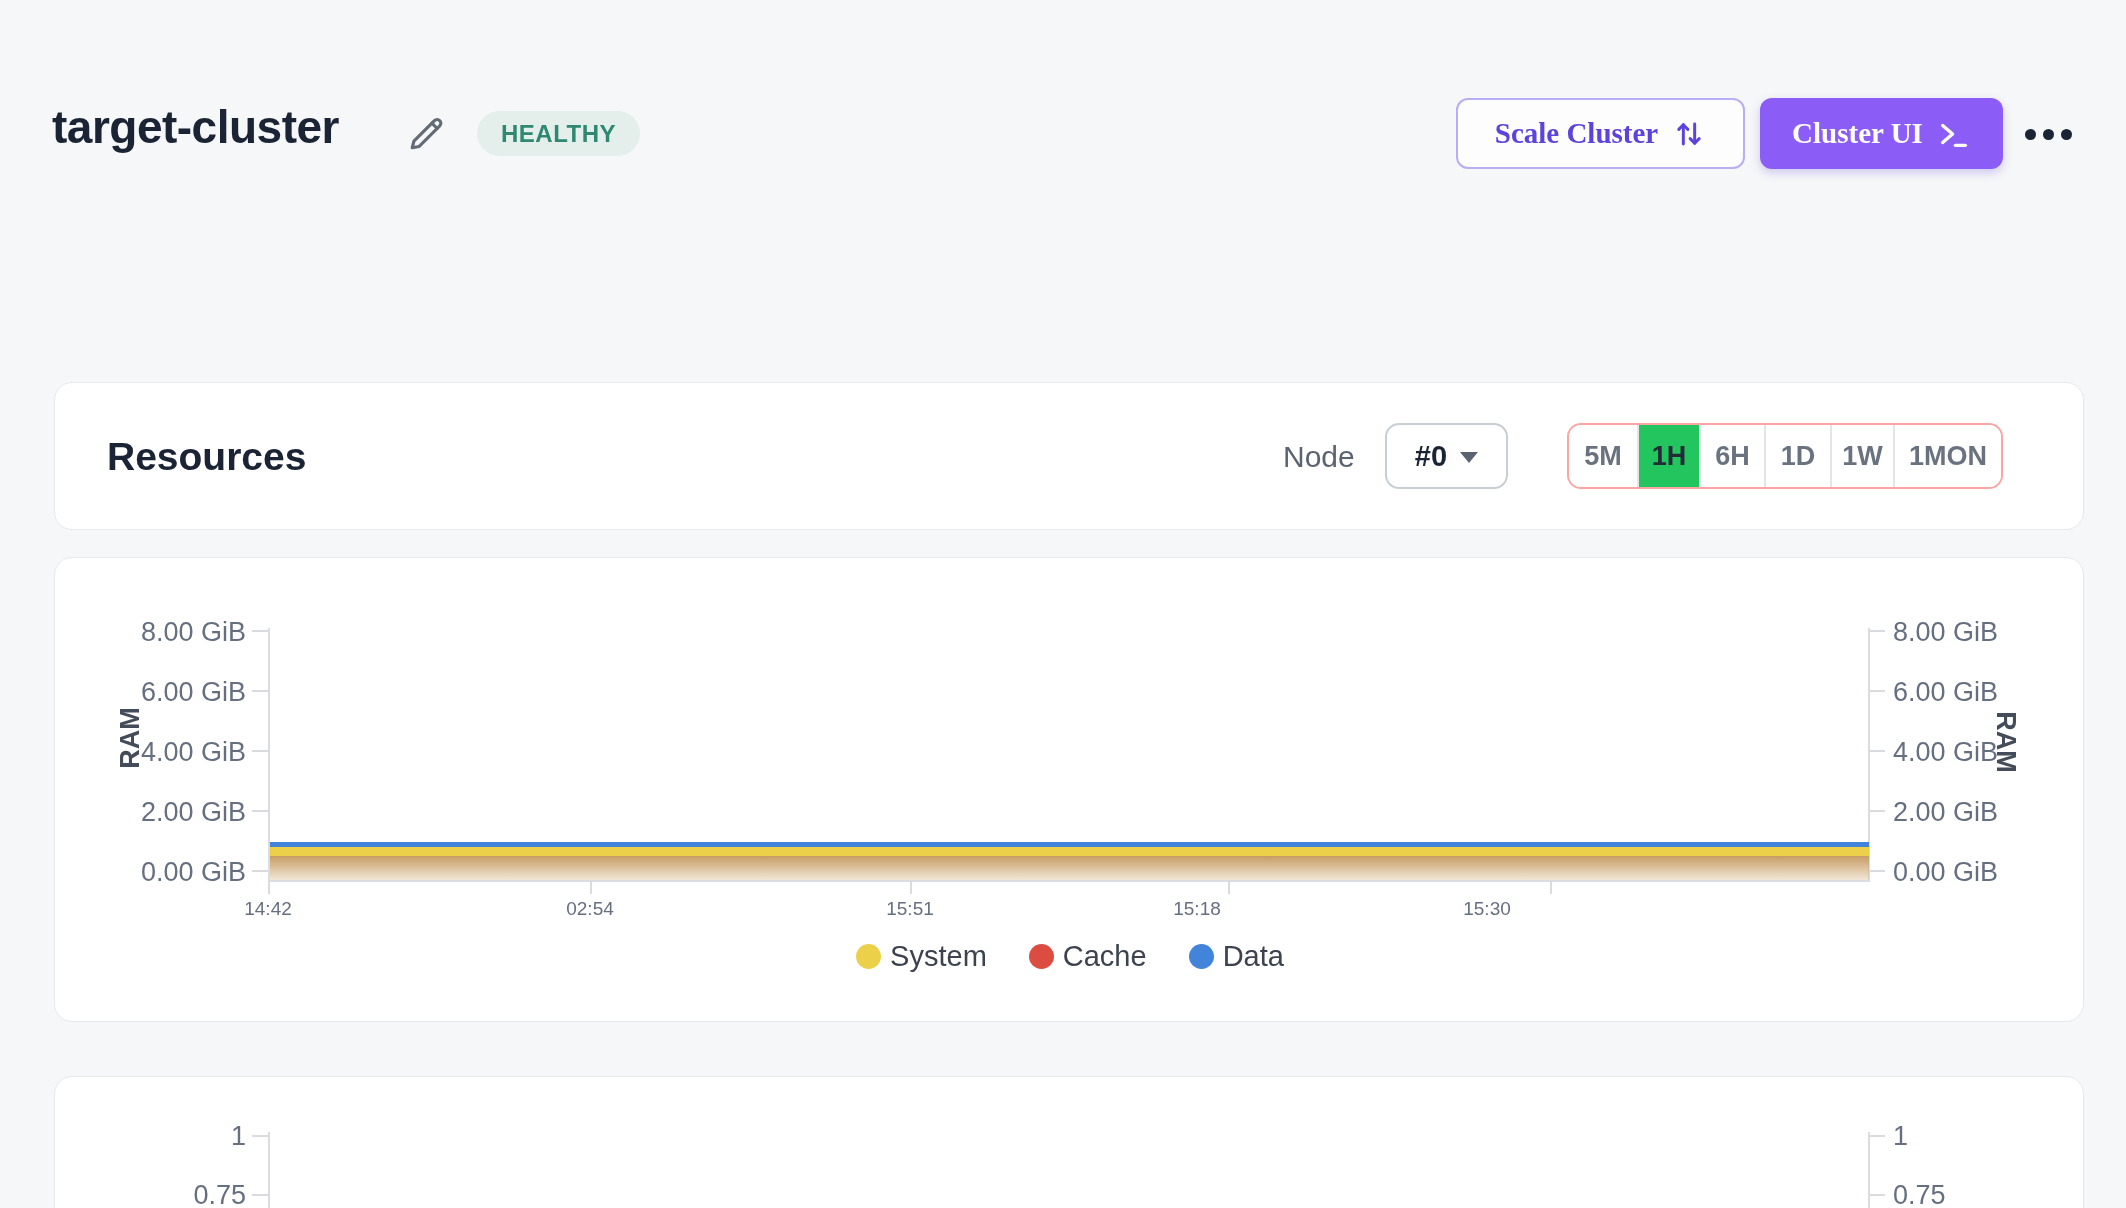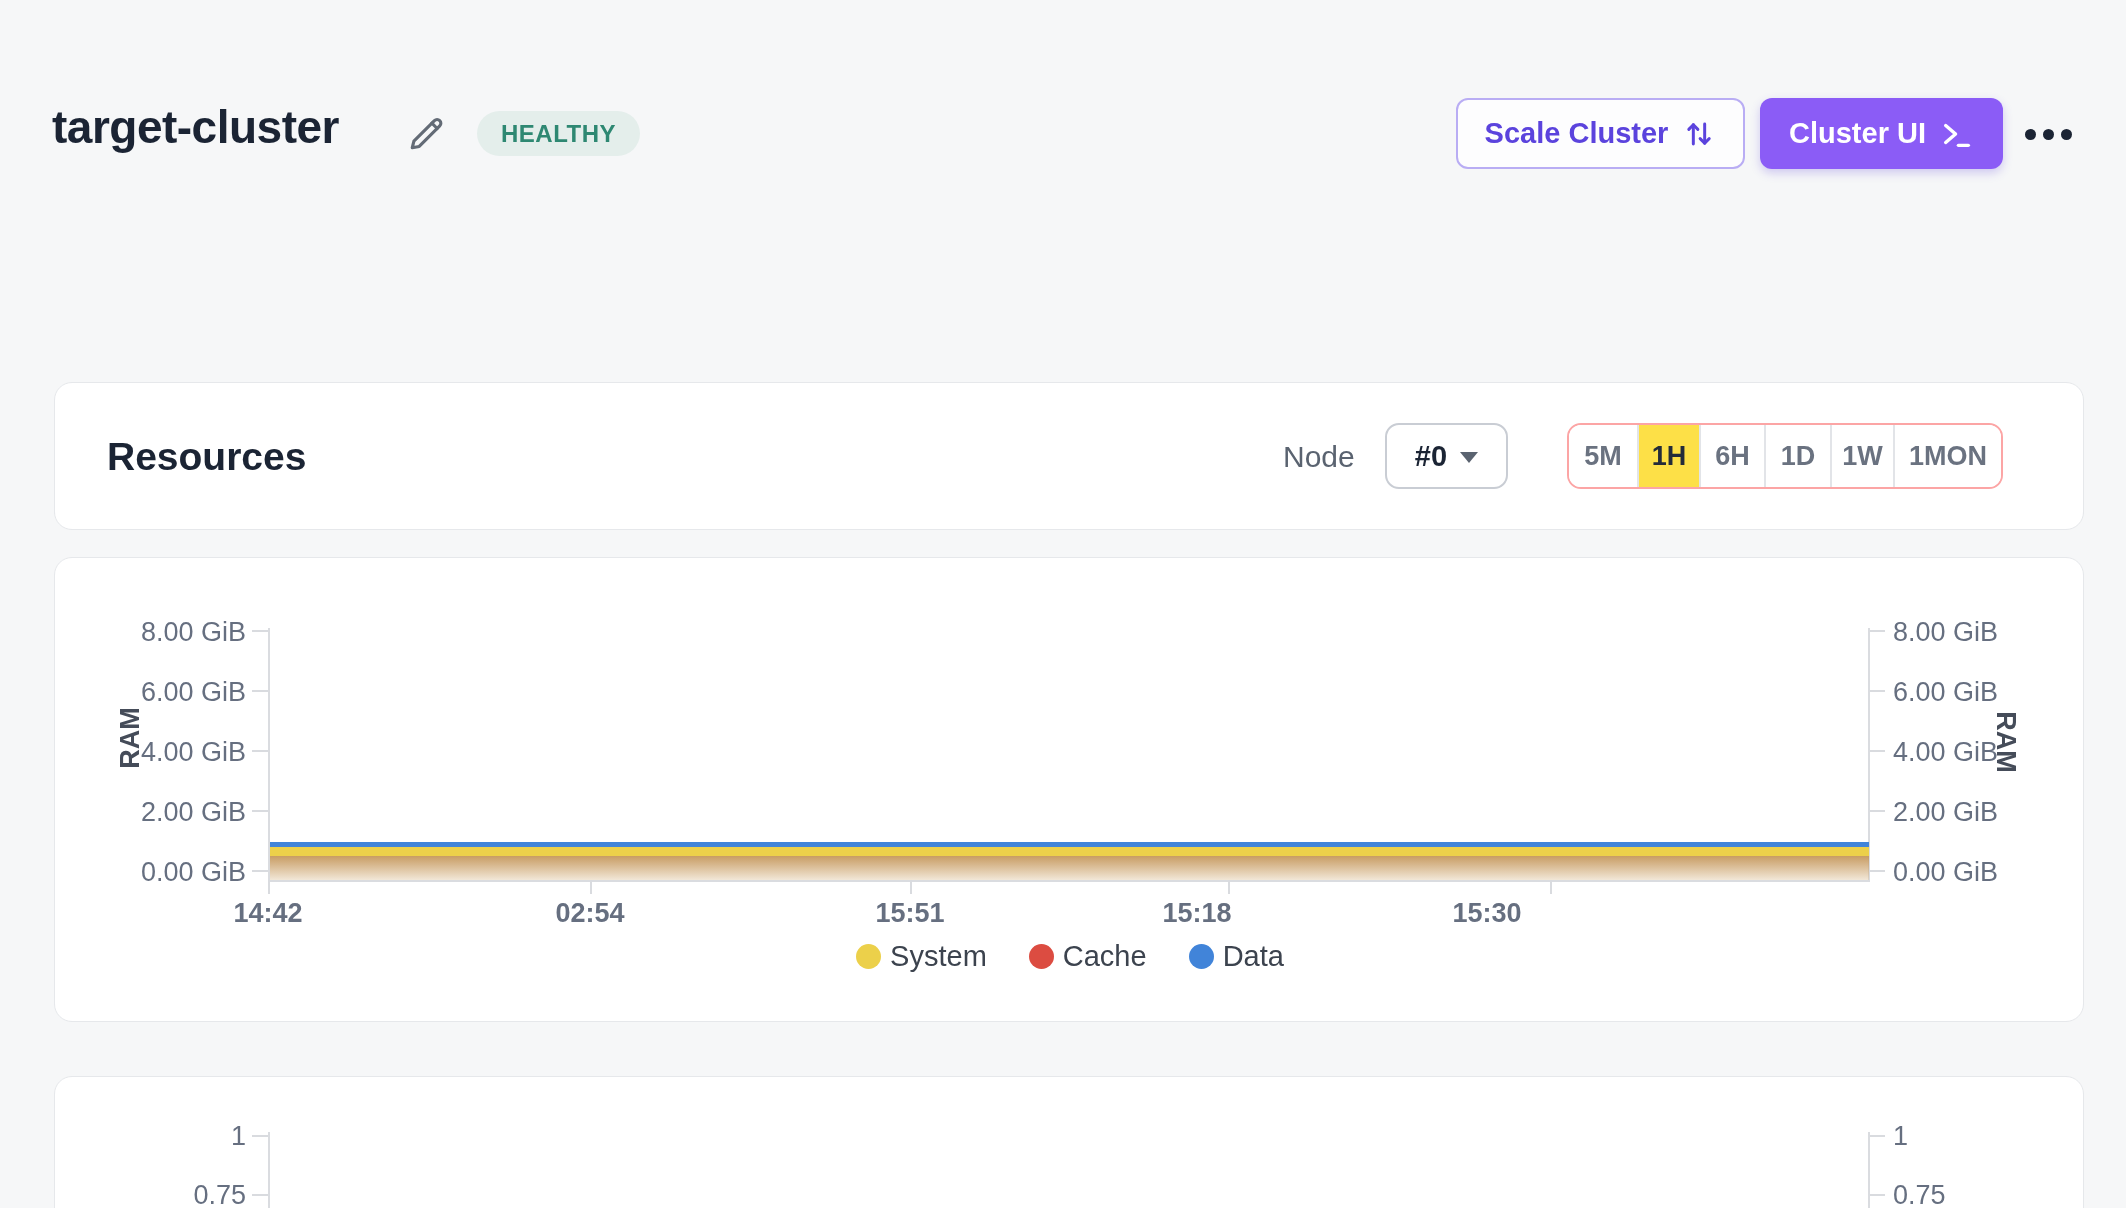--- a/index.html
+++ b/index.html
@@ -18,7 +18,7 @@
     display:flex; align-items:center;
   }
   .btn { display:flex; align-items:center; justify-content:center; gap:14px; cursor:pointer;
-         font-family:Liberation Sans, sans-serif; font-size:29px; font-weight:700; border-radius:12px; }
+         font-family:Liberation Serif, serif; font-size:29px; font-weight:700; border-radius:12px; }
   .btn-outline {
     position:absolute; left:1456px; top:62px; width:289px; height:71px;
     background:#fdfdfe; border:2px solid #b9adf4; color:#5b43dd;

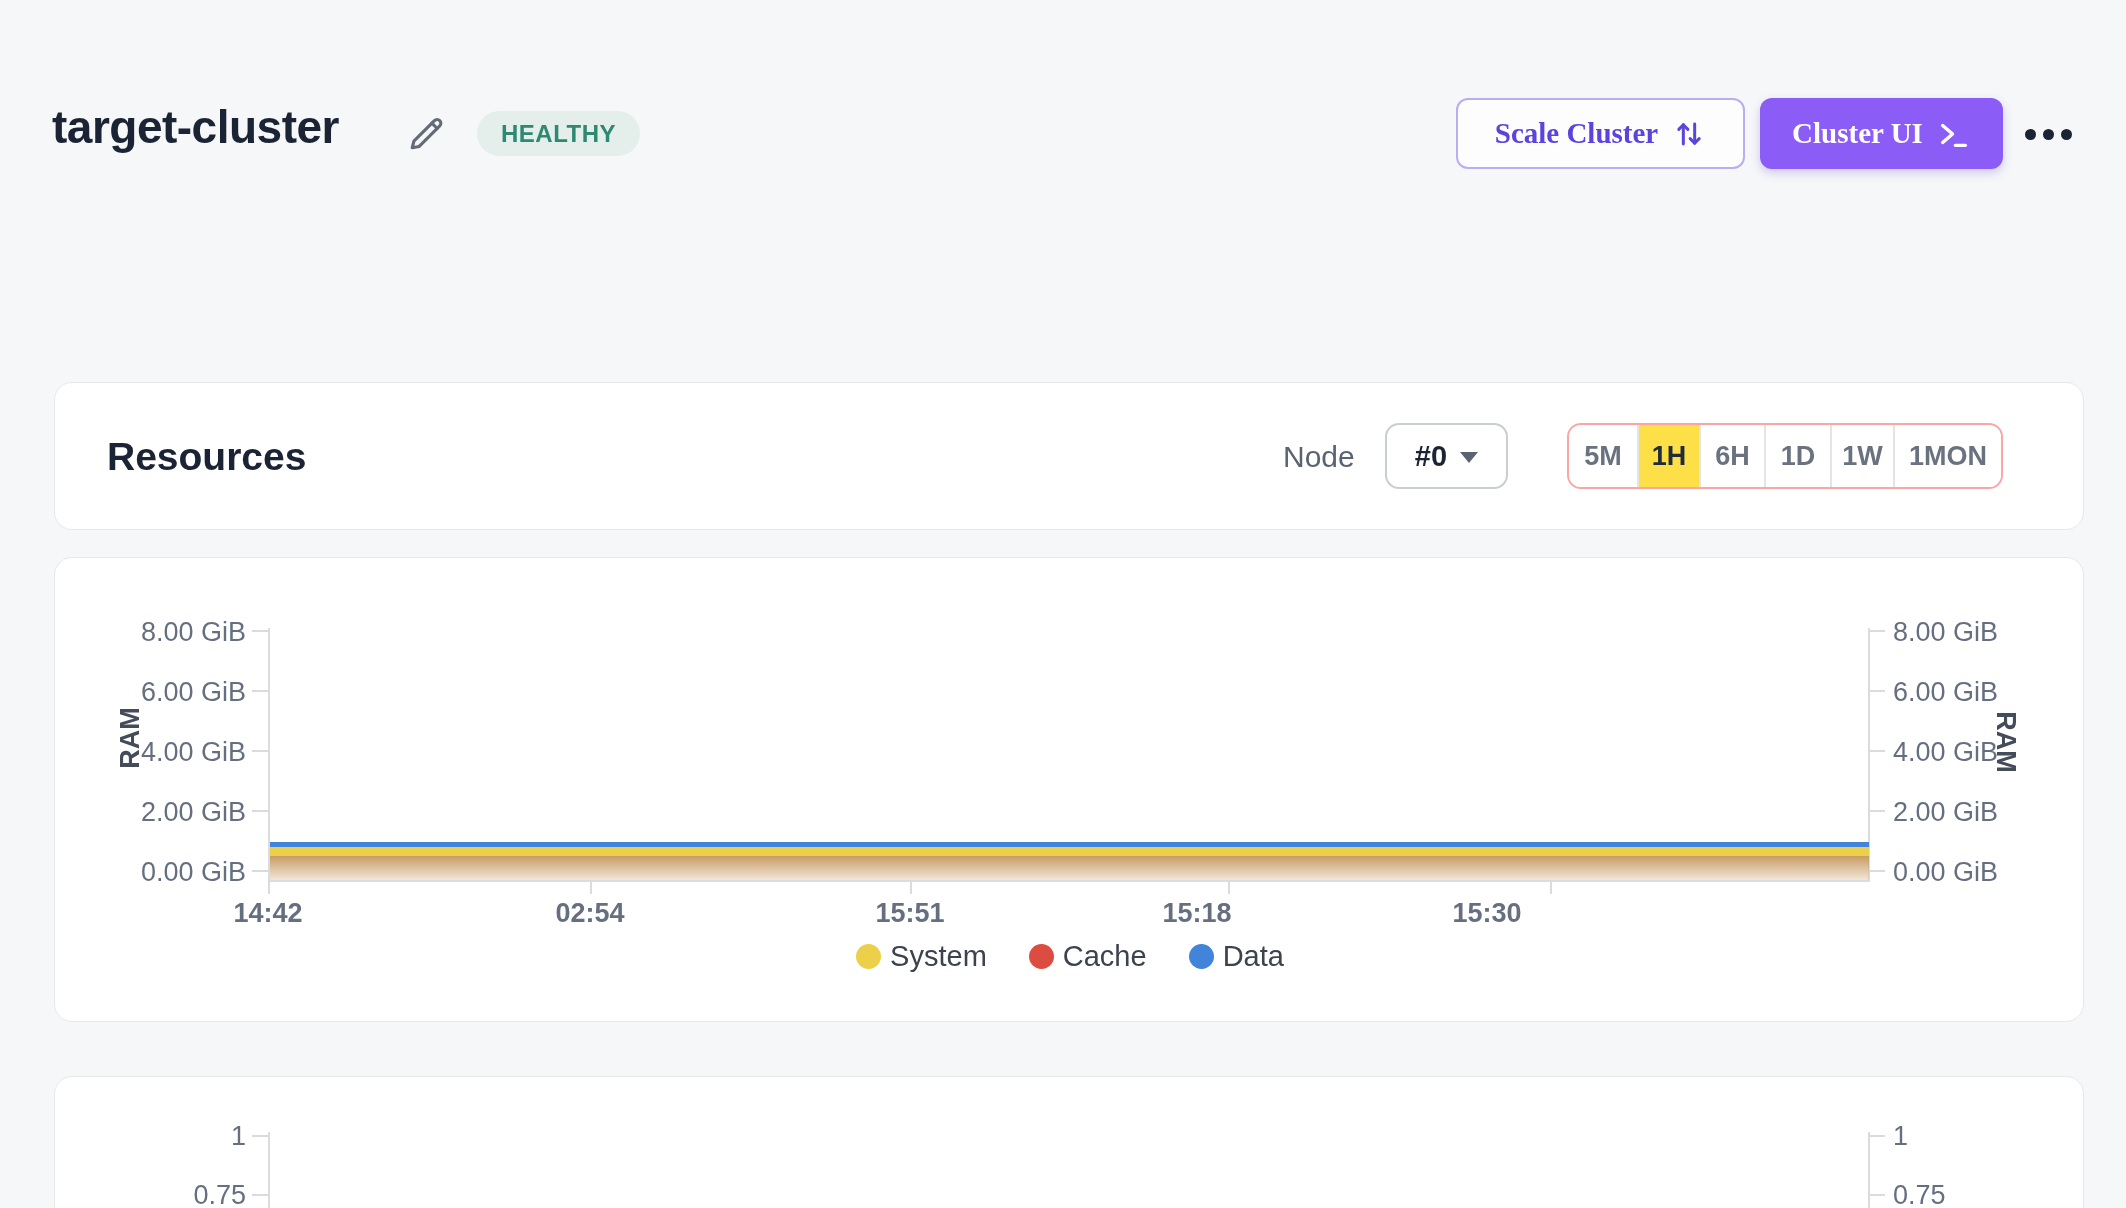--- a/index.html
+++ b/index.html
@@ -60,7 +60,7 @@
   .seg { border:none; background:#fff; font-family:"Liberation Sans", sans-serif;
          font-size:27px; font-weight:600; color:#6a7280; cursor:pointer; border-left:2px solid #e2e4e8; }
   .seg:first-child { border-left:none; }
-  .seg.selected { background:#fde047; color:#232b39; font-weight:700; }
+  .seg.selected { background:#22c55e; color:#232b39; font-weight:700; }
   
   .ytick-label { position:absolute; width:170px; height:32px; font-size:27px; color:#666f80; line-height:32px; }
   .ytick-label.left { left:21px; text-align:right; }

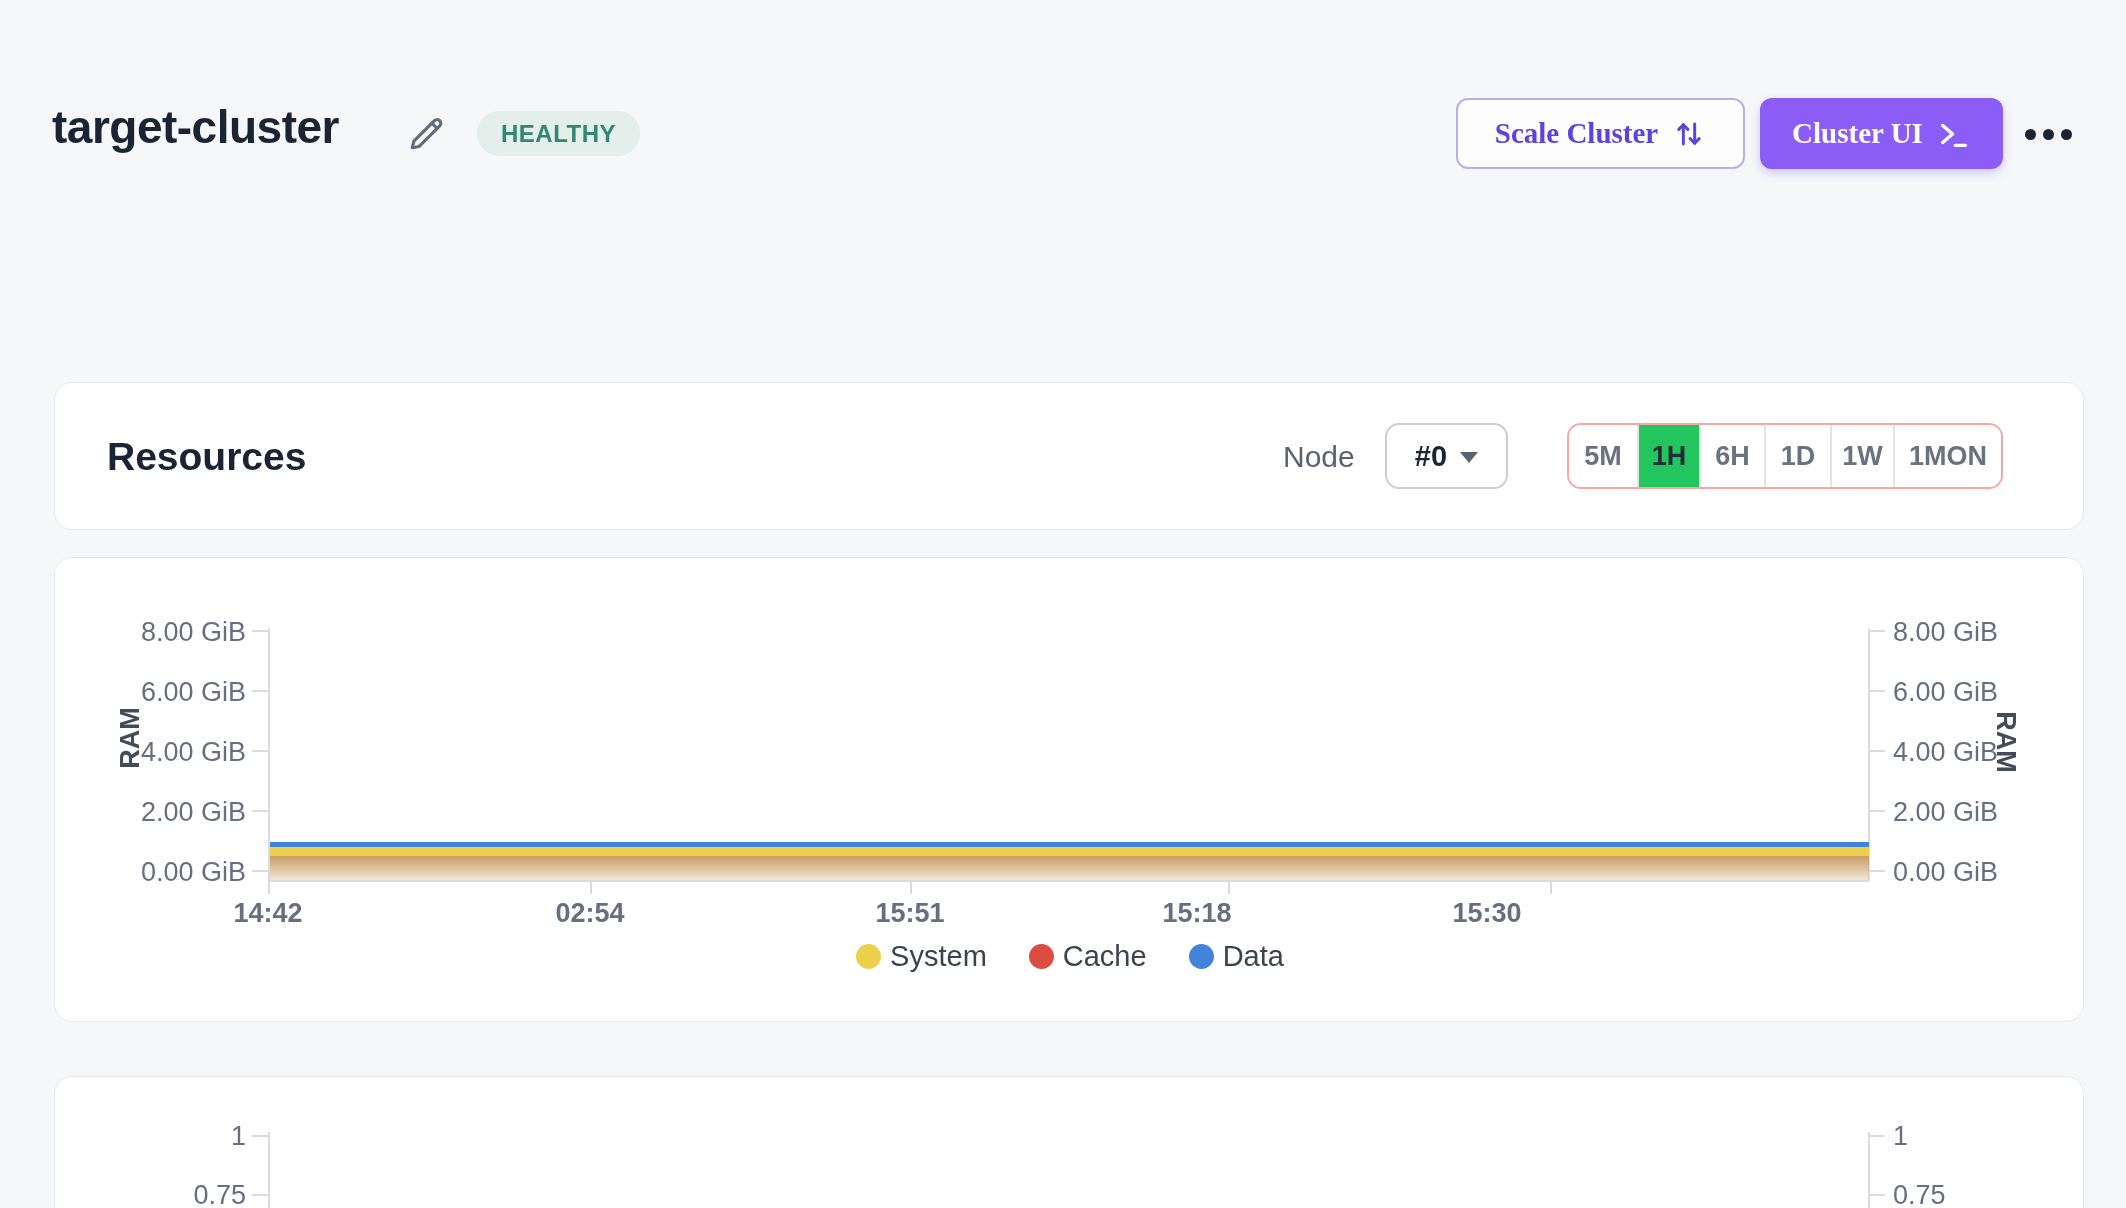--- a/index.html
+++ b/index.html
@@ -68,7 +68,7 @@
   .tickmark { position:absolute; background:#d9dbdf; }
   .axis { position:absolute; background:#dadce0; }
   .axis-title { position:absolute; width:110px; height:32px; font-size:27px; font-weight:700; color:#454c59; text-align:center; line-height:32px; }
-  .xlabel { position:absolute; top:340px; width:140px; transform:translateX(-50%); text-align:center; font-size:27px; color:#666f80;font-weight:bold; }
+  .xlabel { position:absolute; top:340px; width:140px; transform:translateX(-50%); text-align:center; font-size:19px; color:#666f80; }
   
   .line-data   { position:absolute; left:215px; top:284px; width:1599px; height:5px; }
   .line-system { position:absolute; left:215px; top:289px; width:1599px; height:9px; }

